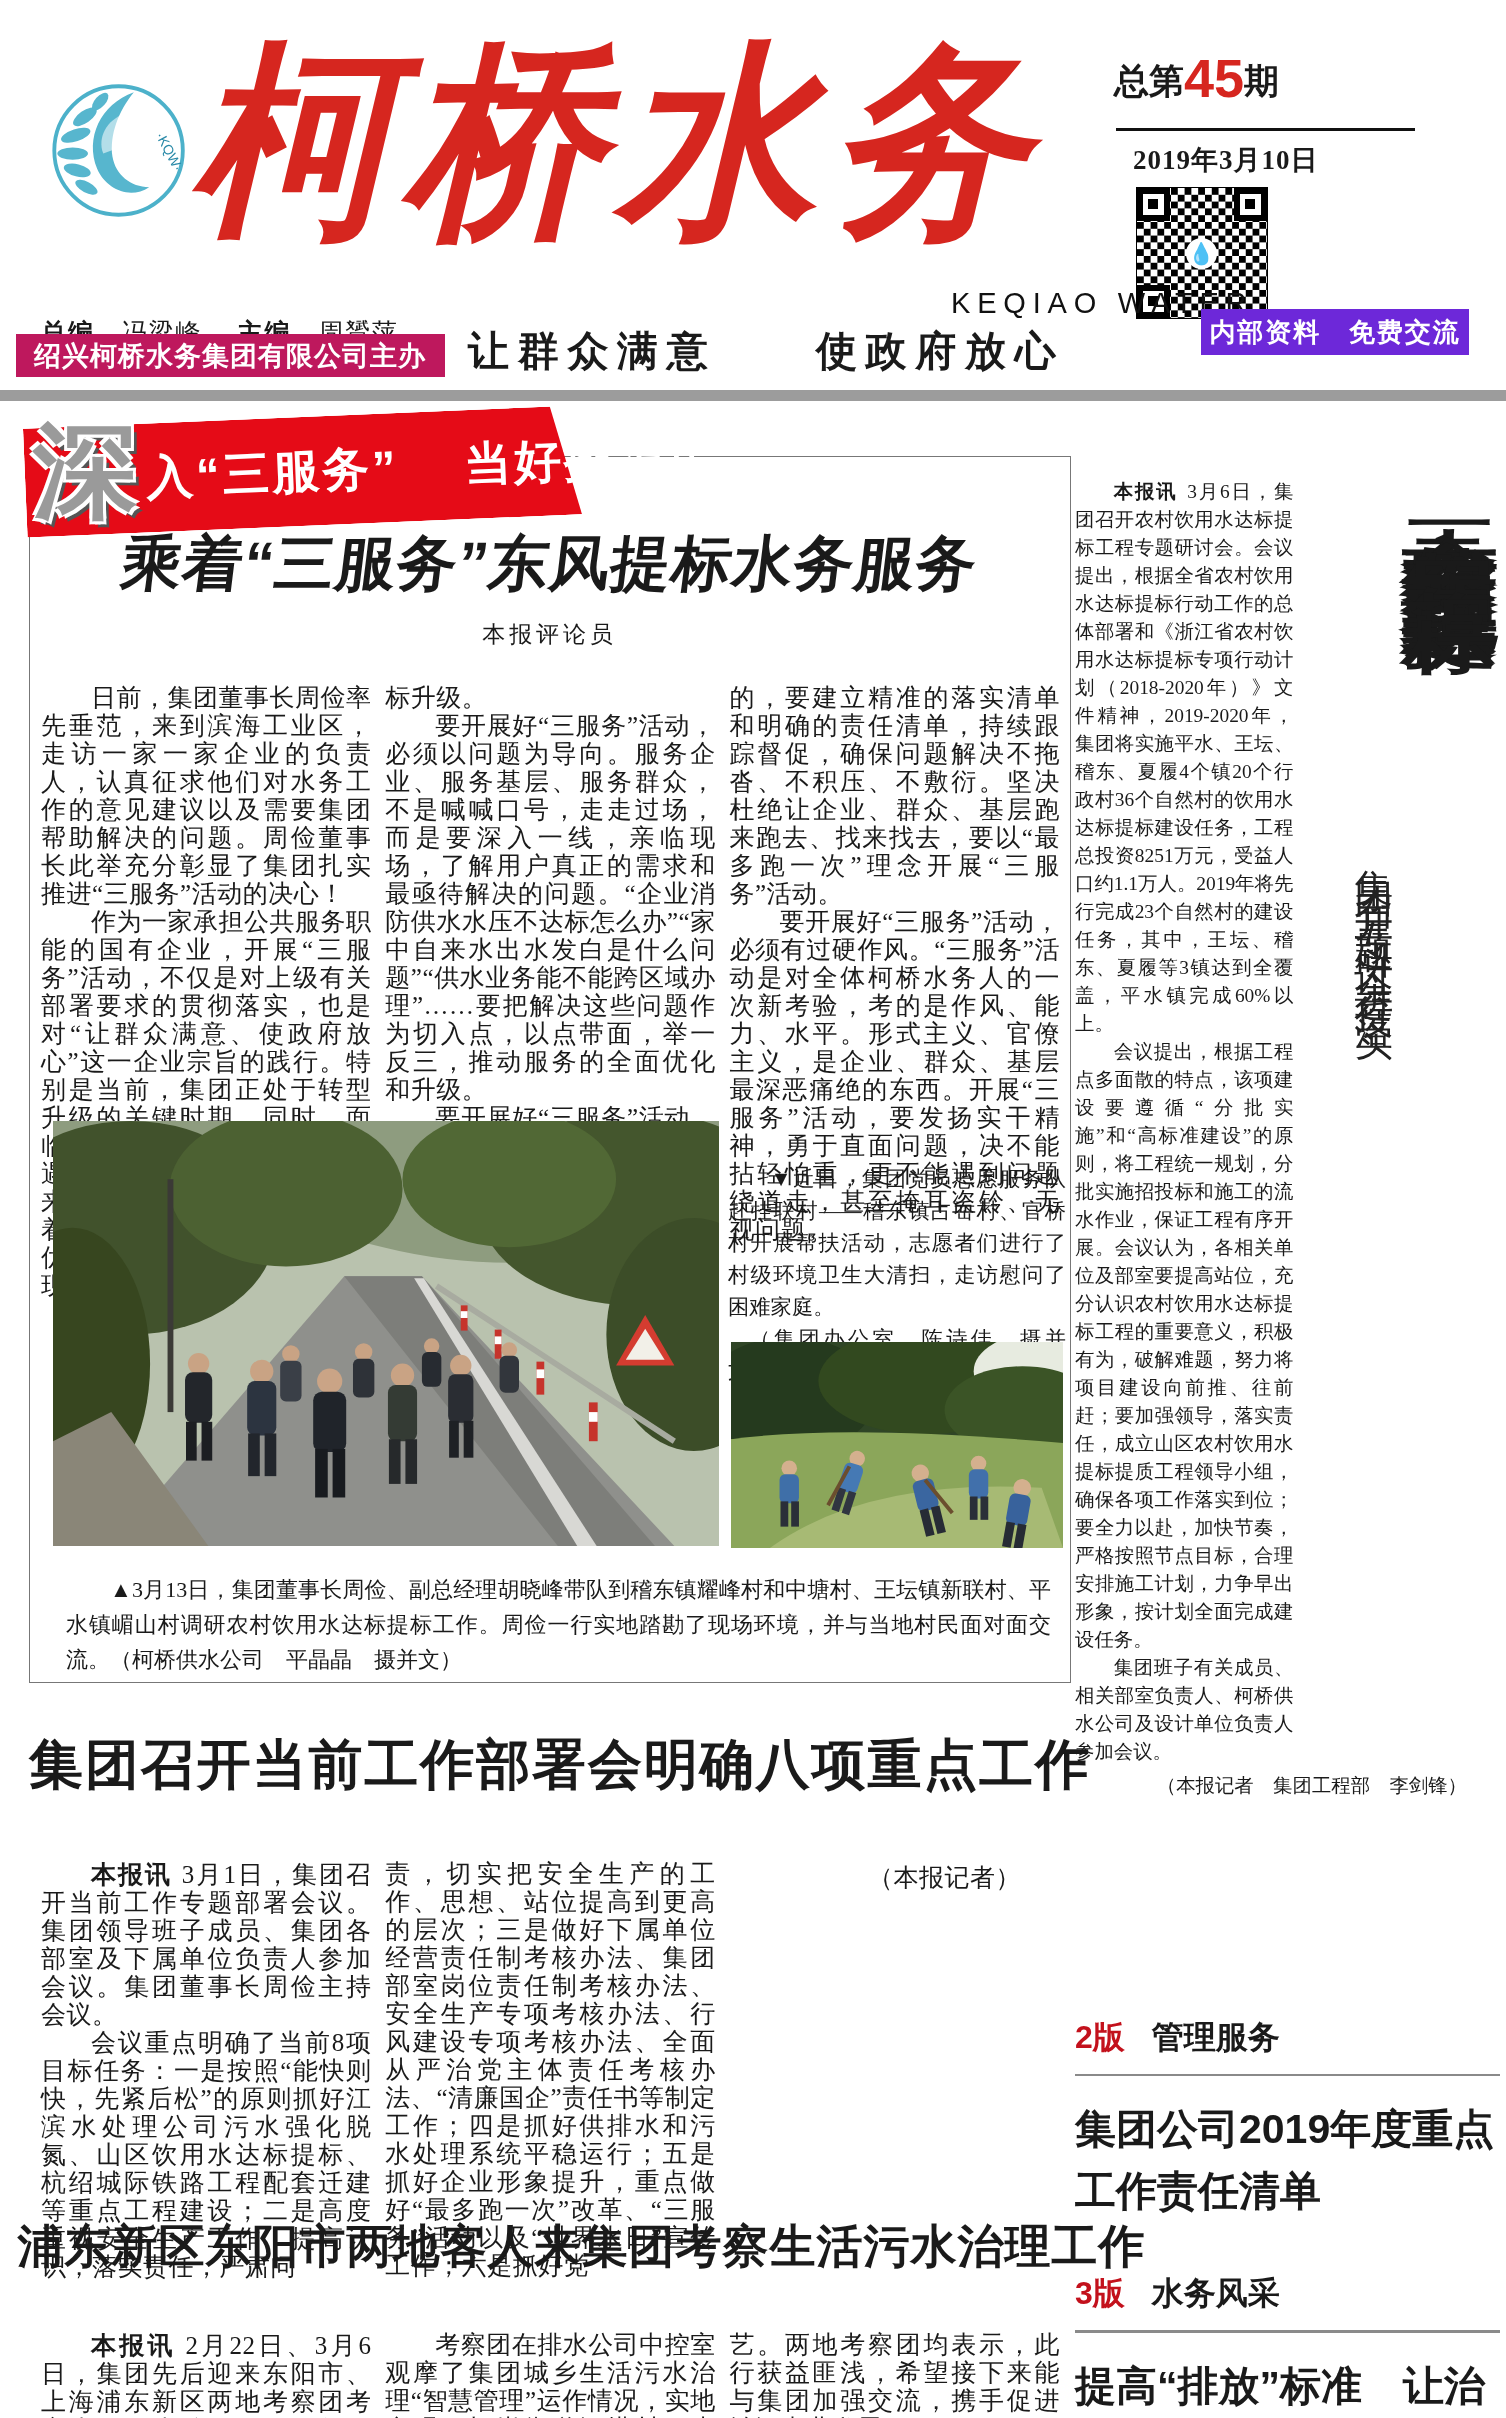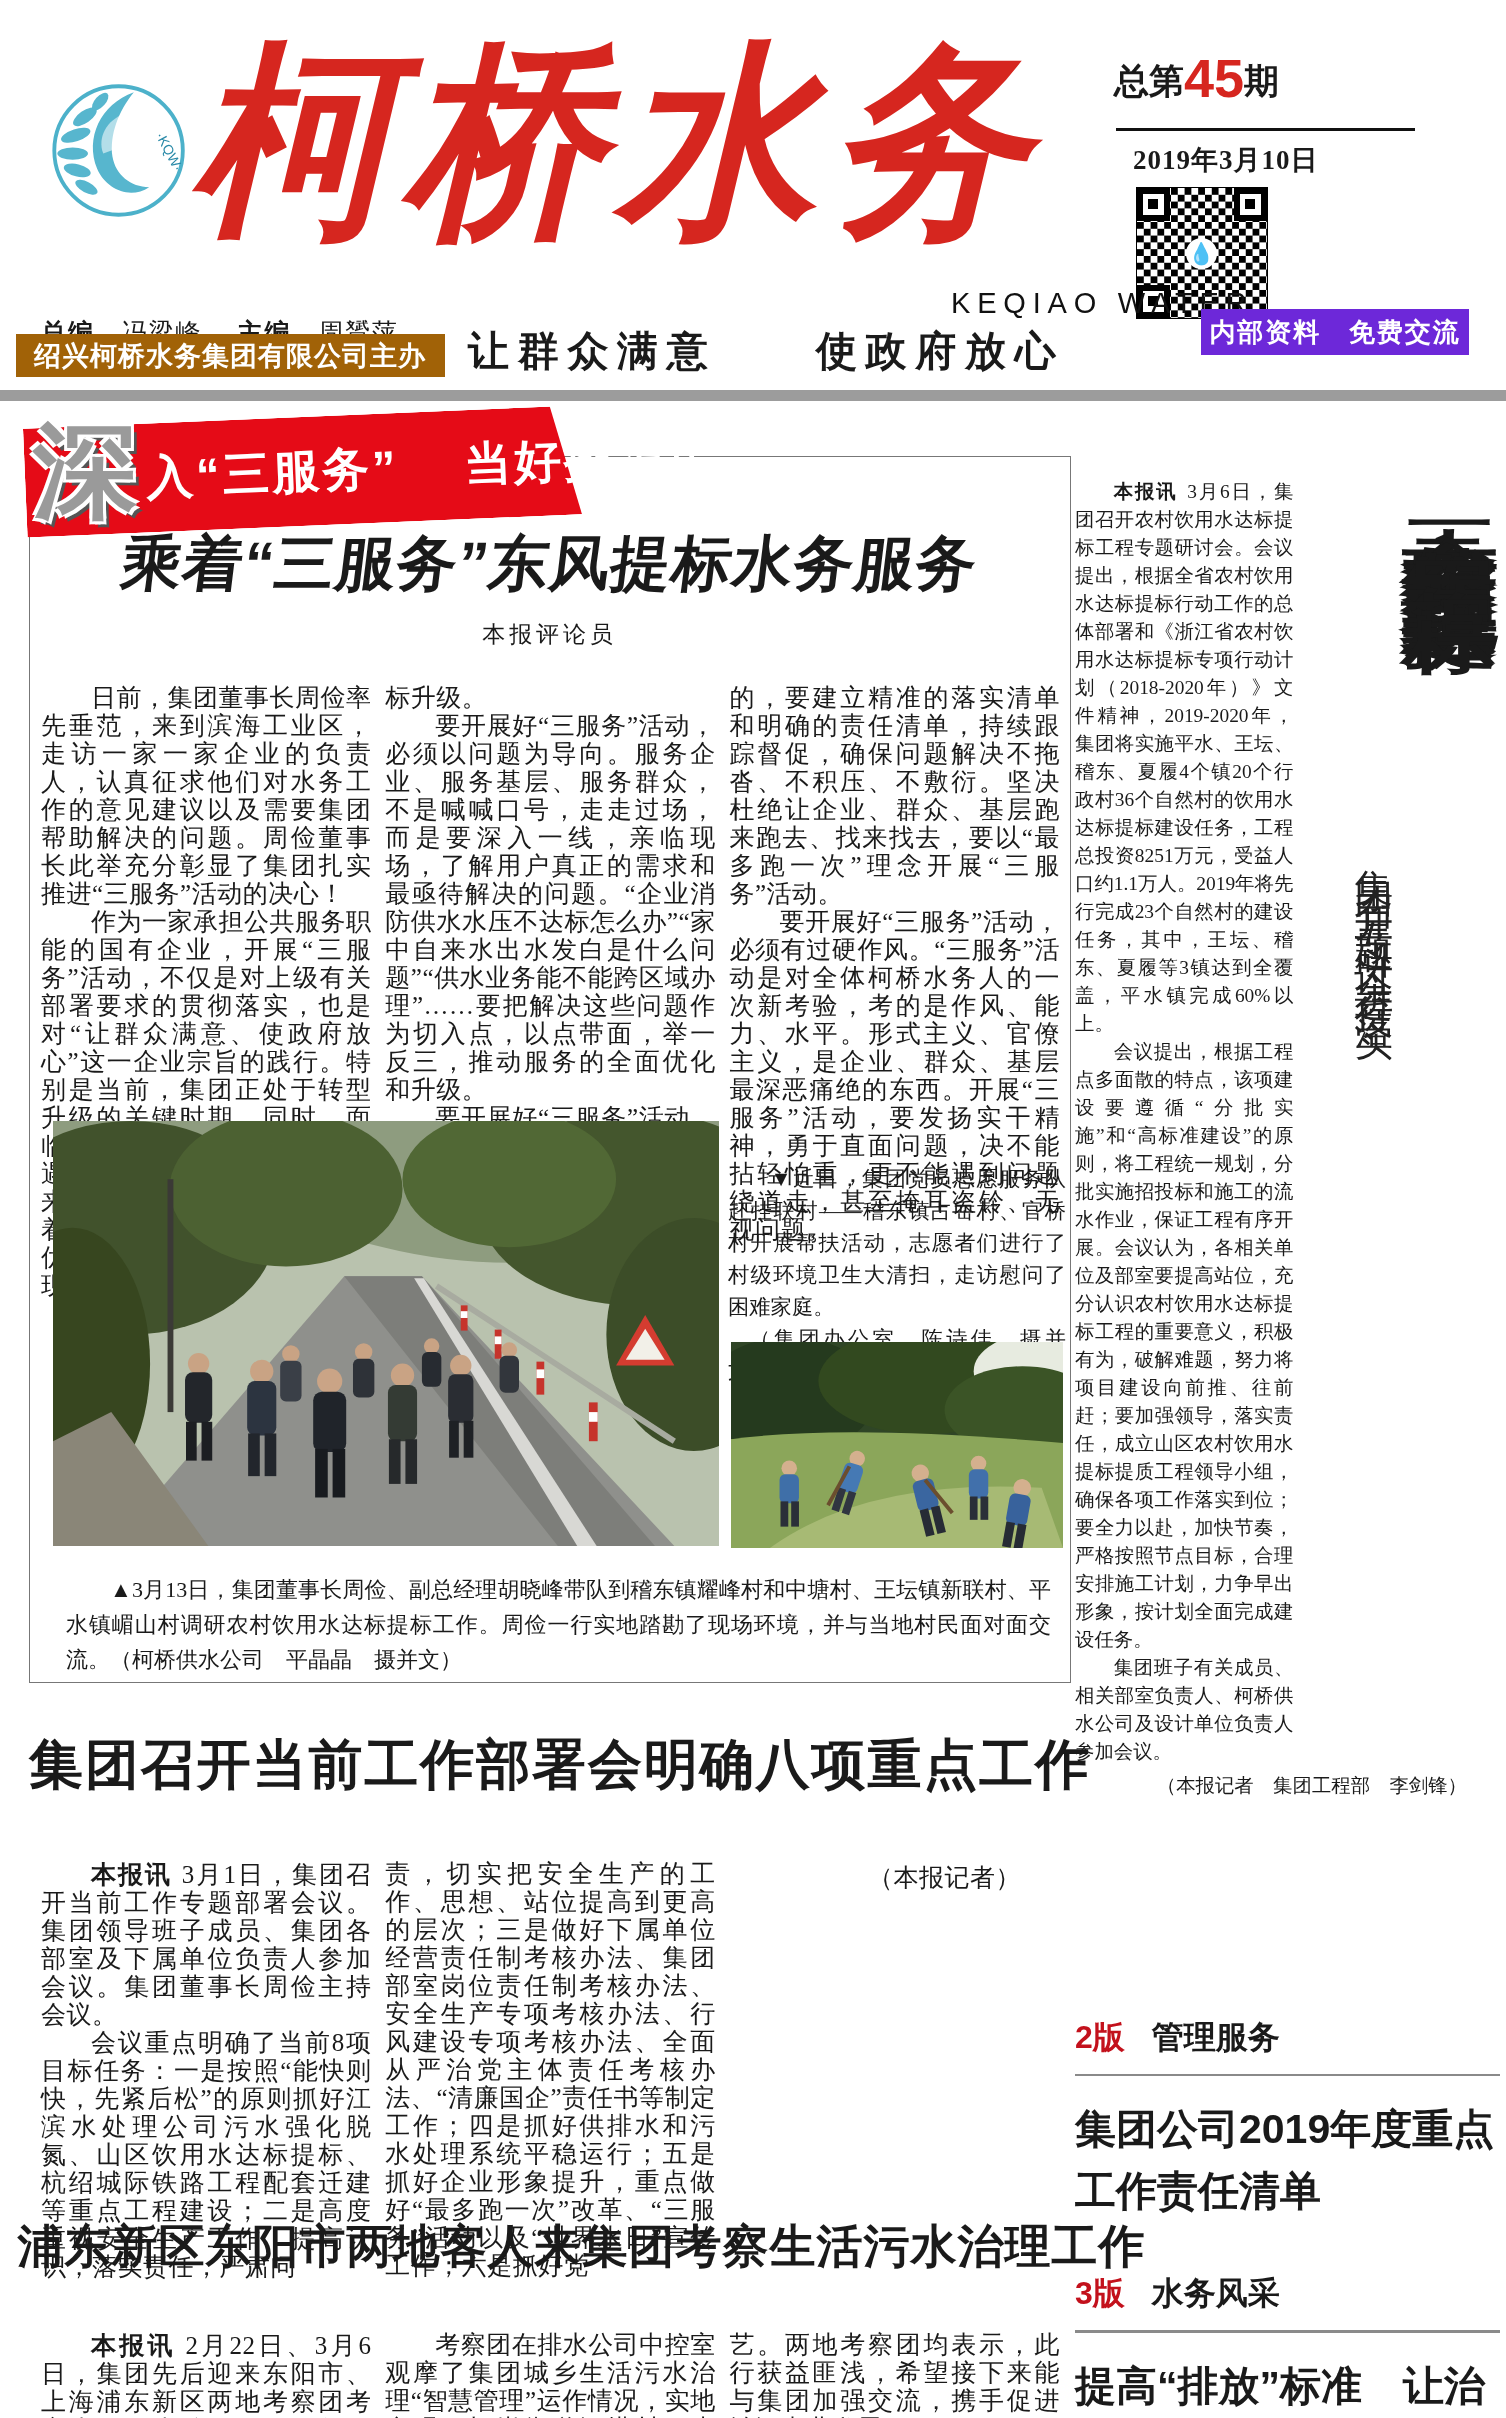--- a/index.html
+++ b/index.html
@@ -29,7 +29,7 @@
   .title-en{left:951px;top:287px;font-size:29px;letter-spacing:6.8px;color:#111;font-family:"Liberation Sans","DejaVu Sans",sans-serif;}
   .internal{left:1201px;top:309px;width:268px;height:46px;background:#6d28d9;color:#fff;
       display:flex;align-items:center;justify-content:center;font-size:26px;font-weight:bold;letter-spacing:1.9px;}
-  .org-bar{left:15.5px;top:334px;width:429px;height:43px;background:#a16207;color:#fff;
+  .org-bar{left:15.5px;top:334px;width:429px;height:43px;background:#be185d;color:#fff;
       display:flex;align-items:center;justify-content:center;font-size:27px;font-weight:bold;letter-spacing:1px;}
   .slogan{left:468px;top:324px;font-size:41px;font-weight:900;letter-spacing:8.7px;white-space:nowrap;}
   .gray-band{left:0;top:390px;width:1507px;height:10.7px;background:#9c9c9c;}

